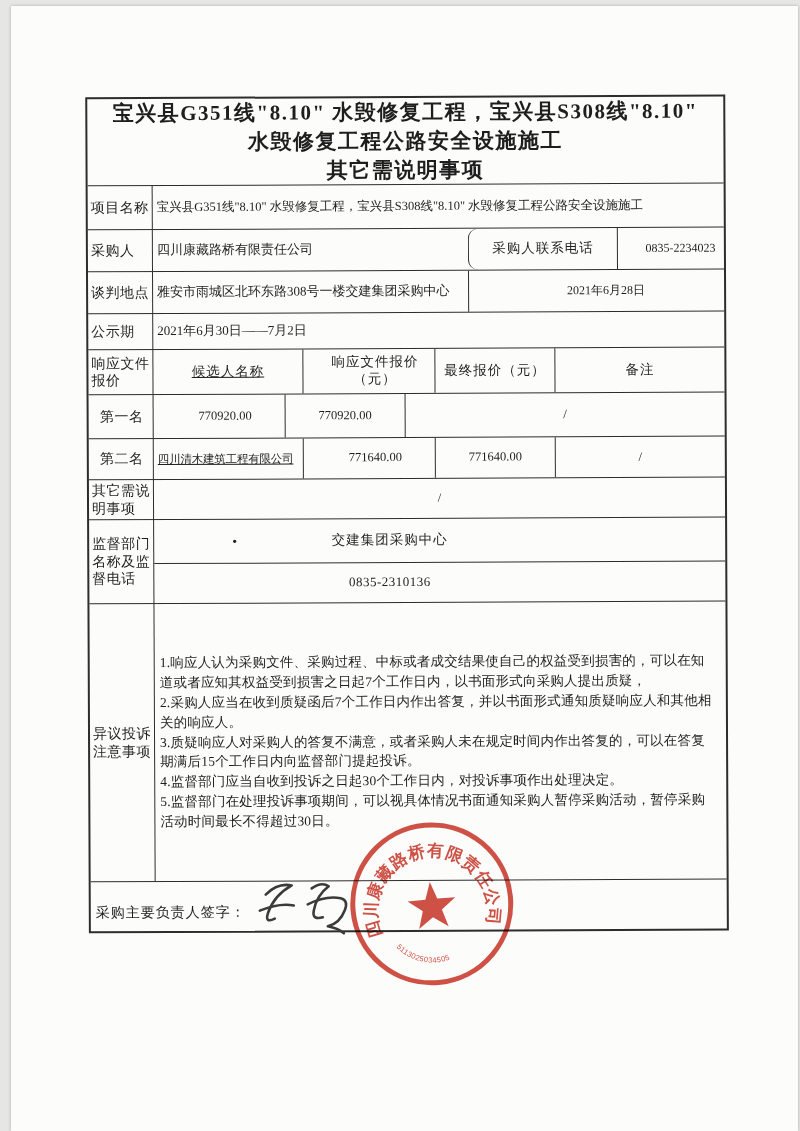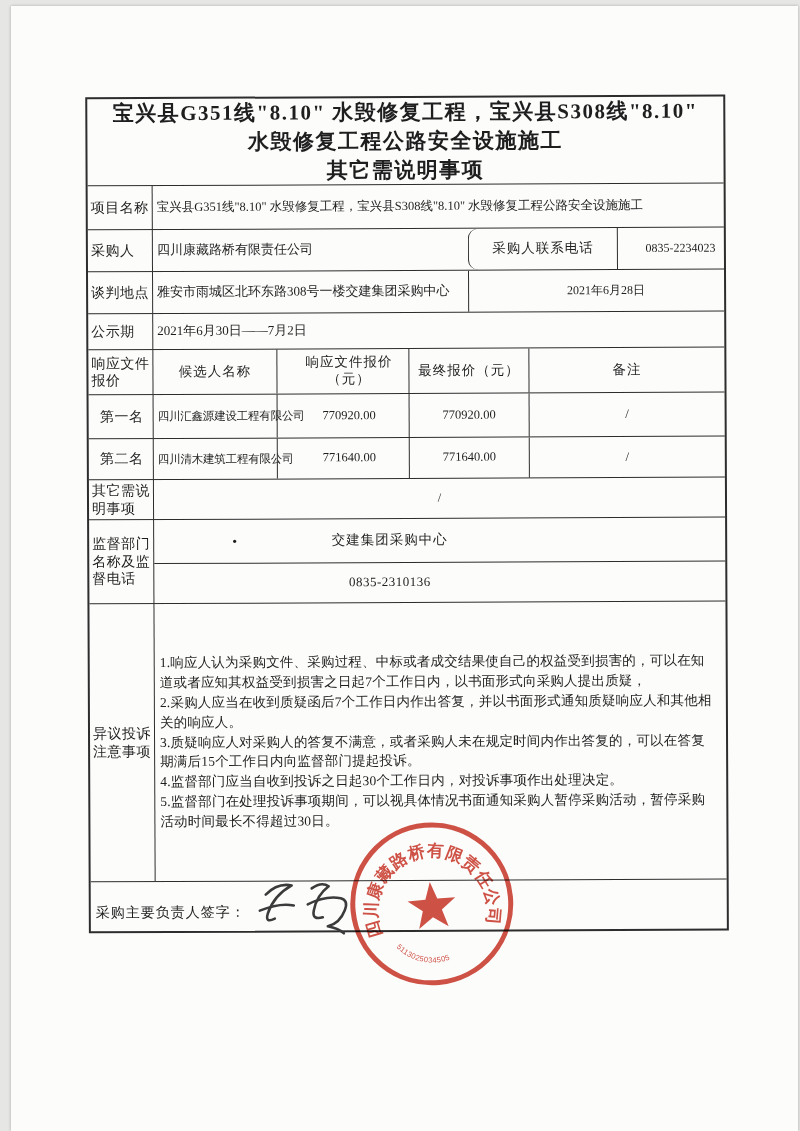--- a/index.html
+++ b/index.html
@@ -39,7 +39,7 @@
   .h-42{height:42px;} .h-36{height:36px;} .h-45{height:45px;} .h-44{height:44px;}
   .h-41{height:41px;} .h-40{height:40px;} .h-50{height:50px;}
   
-  .cn{width:124px;font-size:11.5px;letter-spacing:-.2px;white-space:nowrap;}
+  .cn{width:150px;font-size:11.5px;letter-spacing:-.2px;white-space:nowrap;text-decoration:underline;}
   .cr{width:132px;font-size:12.5px;padding-left:16px;}
   .cf{width:120px;font-size:12.5px;}
   .cm{flex:1;font-size:13px;}

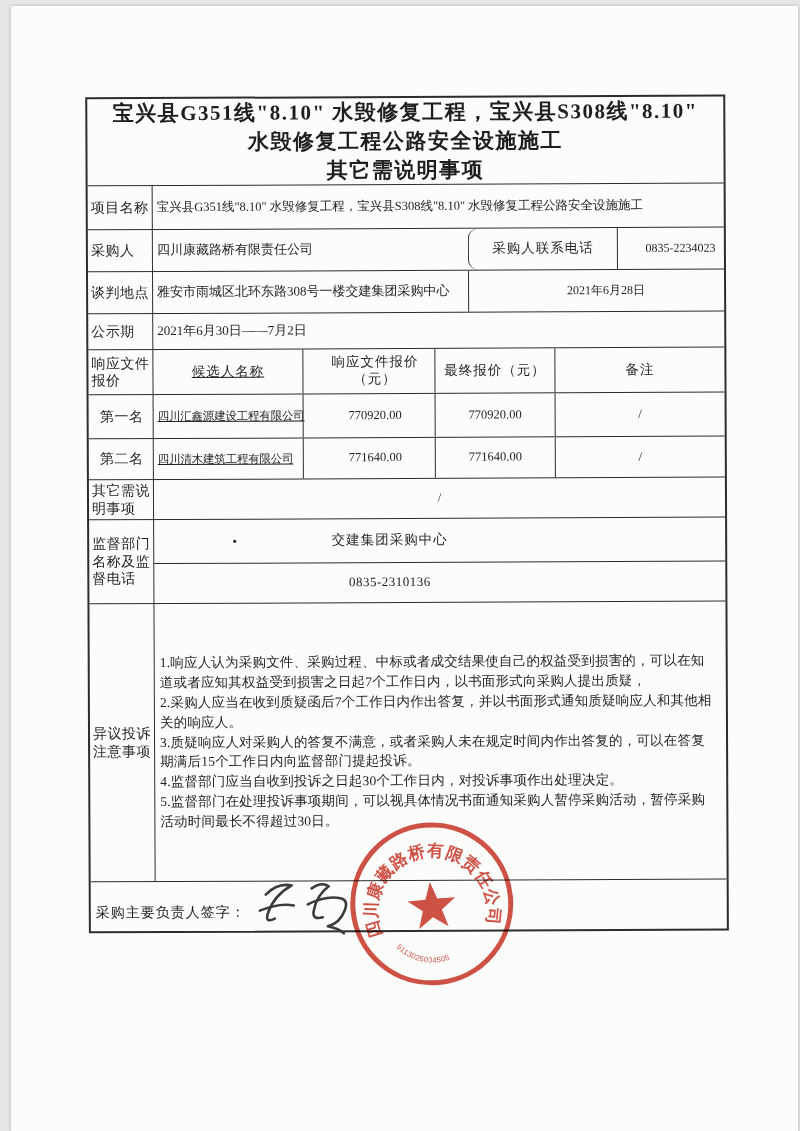--- a/index.html
+++ b/index.html
@@ -109,7 +109,6 @@
 
     <div class="trow h-44">
       <div class="cell cfirst lbl ctr">第一名</div>
-      <div class="cell cn">四川汇鑫源建设工程有限公司</div>
       <div class="cell cr ctr">770920.00</div>
       <div class="cell cf ctr">770920.00</div>
       <div class="cell cm ctr">/</div>

